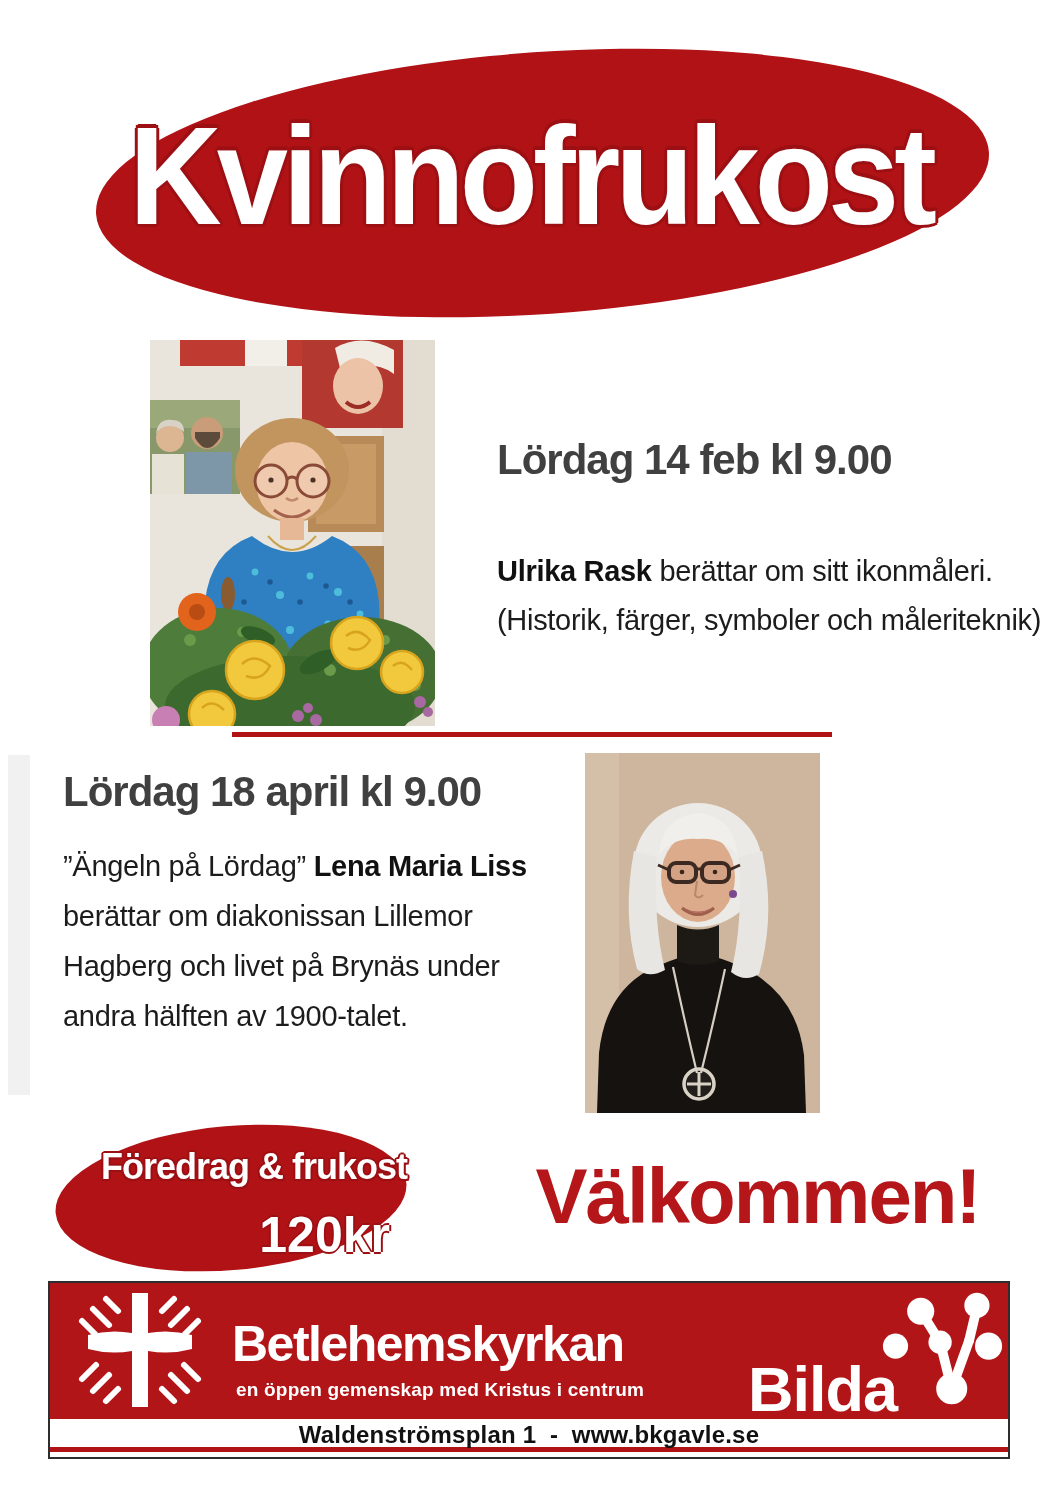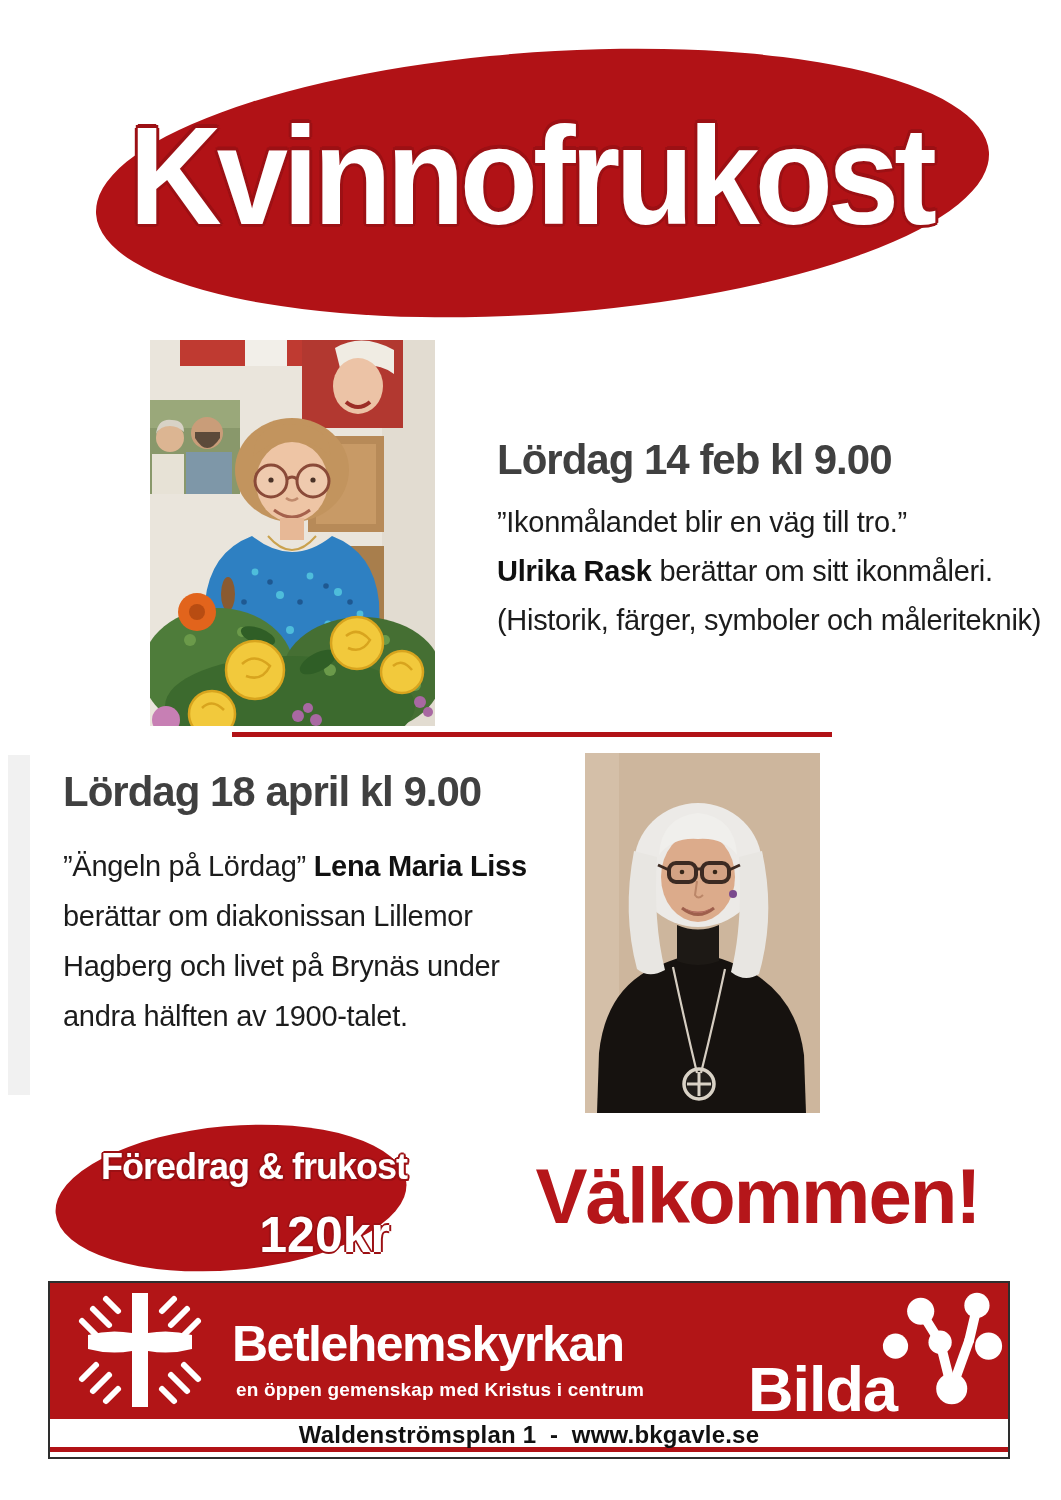--- a/index.html
+++ b/index.html
@@ -231,7 +231,7 @@
 
   <section class="session session1">
     <h2>Lördag 14 feb kl 9.00</h2>
-    <p><span>”Ikonmålandet blir en väg till tro.”</span><br>
+    <p><br>
       <strong>Ulrika Rask</strong><span> berättar om sitt ikonmåleri. (Historik, färger, symboler och måleriteknik)</span></p>
   </section>
 

